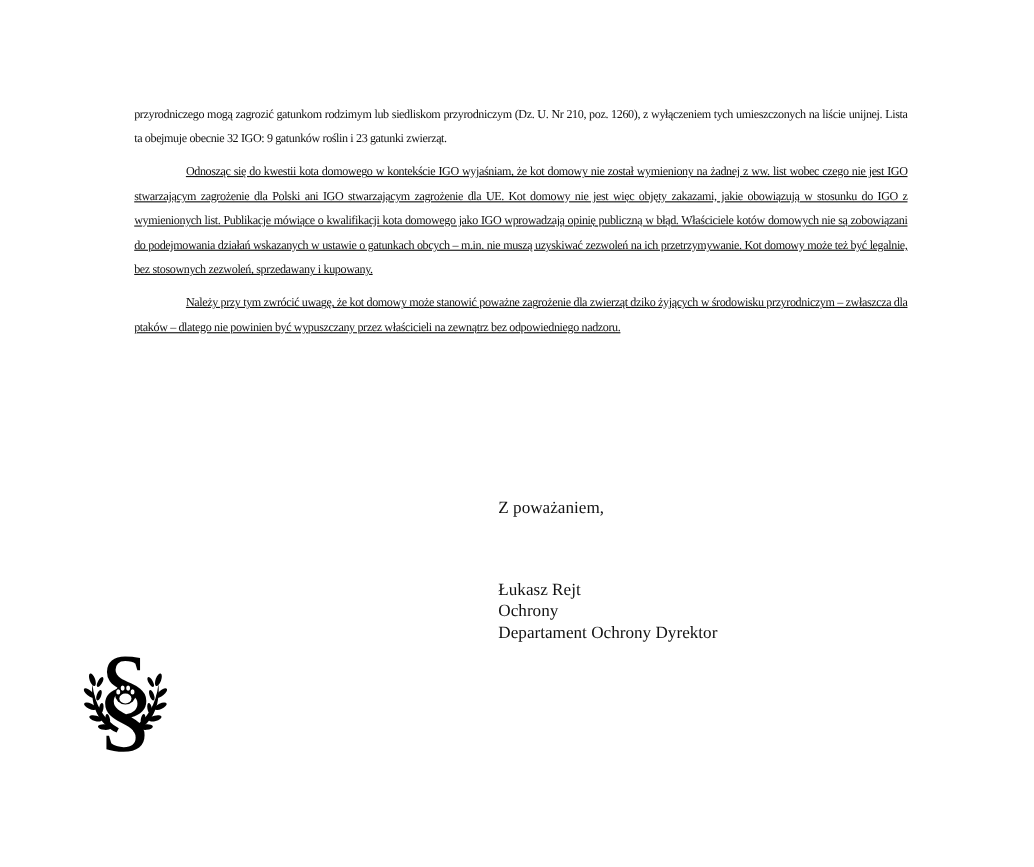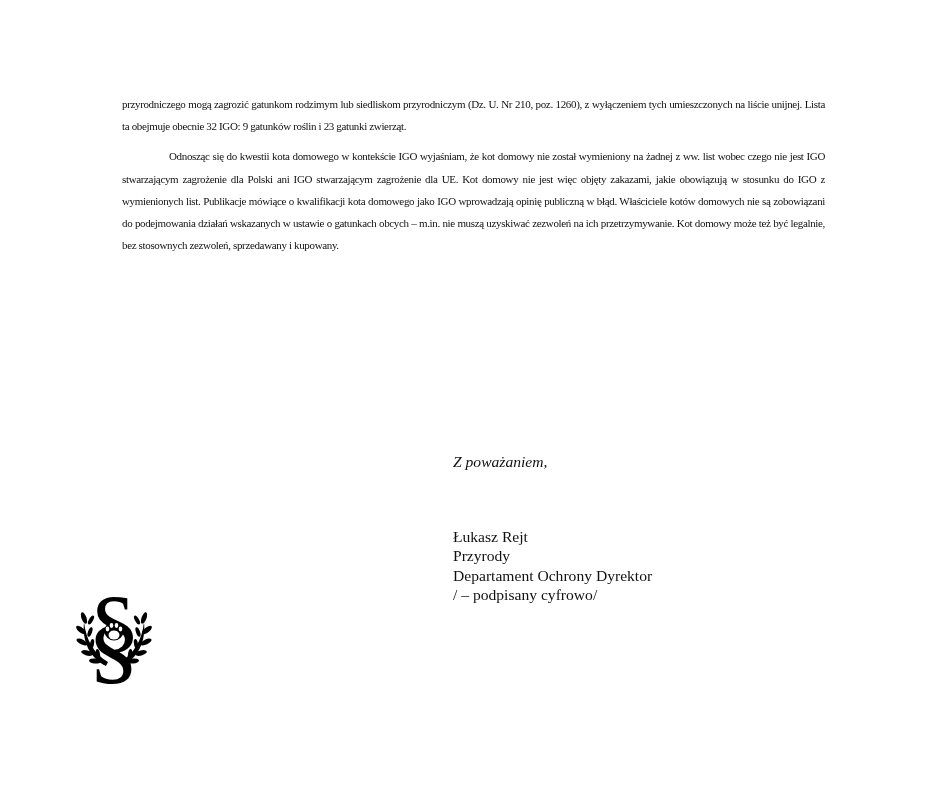--- a/index.html
+++ b/index.html
@@ -15,7 +15,7 @@
     margin-top: 32px;
   }
   .body-text p { margin: 0 0 8px 0; }
-  .body-text p.indent { text-indent: 47px; }
+  .body-text p.indent { text-indent: 47px; text-decoration: underline; }
   .closing {
     position: absolute; left: 453px; top: 452px;
     font-size: 15.6px; line-height: 19px; font-style: italic;

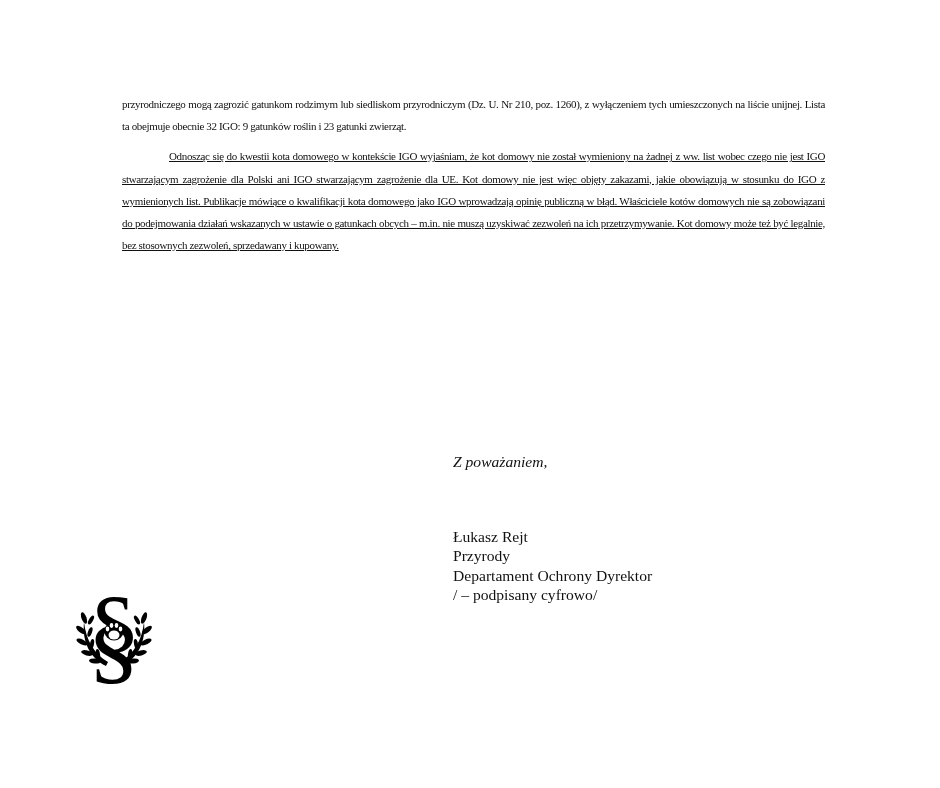--- a/index.html
+++ b/index.html
@@ -34,6 +34,7 @@
   <div class="body-text">
     <p>przyrodniczego mogą zagrozić gatunkom rodzimym lub siedliskom przyrodniczym (Dz. U. Nr 210, poz. 1260), z wyłączeniem tych umieszczonych na liście unijnej. Lista ta obejmuje obecnie 32 IGO: 9 gatunków roślin i 23 gatunki zwierząt.</p>
     <p class="indent">Odnosząc się do kwestii kota domowego w kontekście IGO wyjaśniam, że kot domowy nie został wymieniony na żadnej z ww. list wobec czego nie jest IGO stwarzającym zagrożenie dla Polski ani IGO stwarzającym zagrożenie dla UE. Kot domowy nie jest więc objęty zakazami, jakie obowiązują w stosunku do IGO z wymienionych list. Publikacje mówiące o kwalifikacji kota domowego jako IGO wprowadzają opinię publiczną w błąd. Właściciele kotów domowych nie są zobowiązani do podejmowania działań wskazanych w ustawie o gatunkach obcych – m.in. nie muszą uzyskiwać zezwoleń na ich przetrzymywanie. Kot domowy może też być legalnie, bez stosownych zezwoleń, sprzedawany i kupowany.</p>
+    <p class="indent">Należy przy tym zwrócić uwagę, że kot domowy może stanowić poważne zagrożenie dla zwierząt dziko żyjących w środowisku przyrodniczym – zwłaszcza dla ptaków – dlatego nie powinien być wypuszczany przez właścicieli na zewnątrz bez odpowiedniego nadzoru.</p>
   </div>
 
   <div class="closing">Z poważaniem,</div>

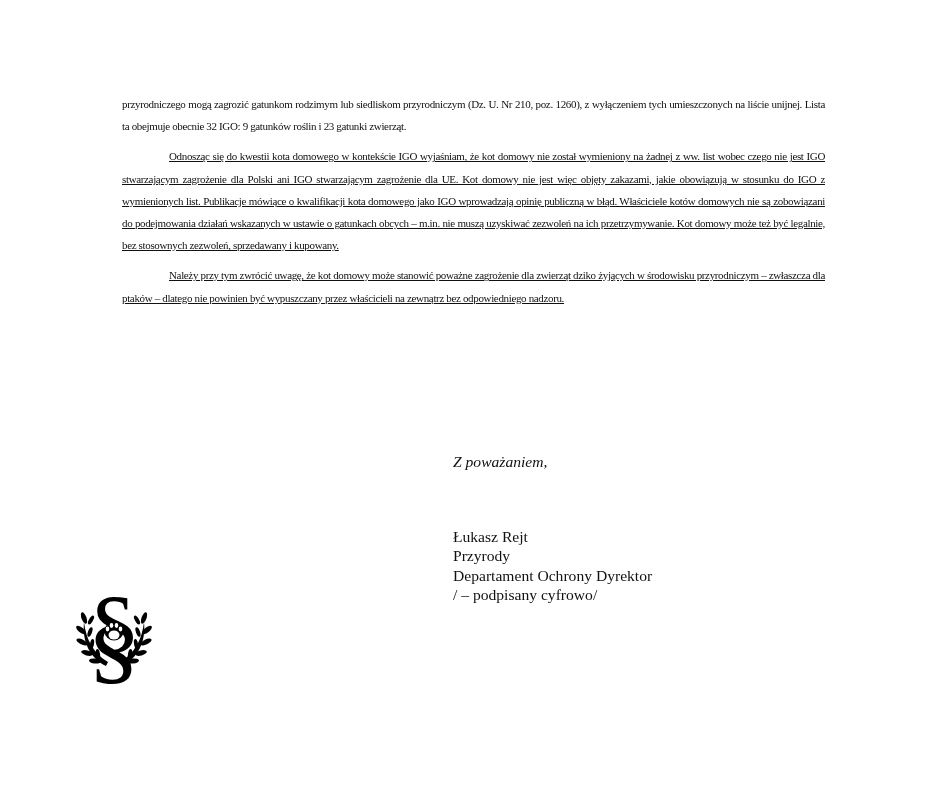--- a/index.html
+++ b/index.html
@@ -18,7 +18,7 @@
   .body-text p.indent { text-indent: 47px; text-decoration: underline; }
   .closing {
     position: absolute; left: 453px; top: 452px;
-    font-size: 15.6px; line-height: 19px; font-style: italic;
+    font-size: 15.6px; line-height: 19px; 
   }
   .signature {
     position: absolute; left: 453px; top: 527px;

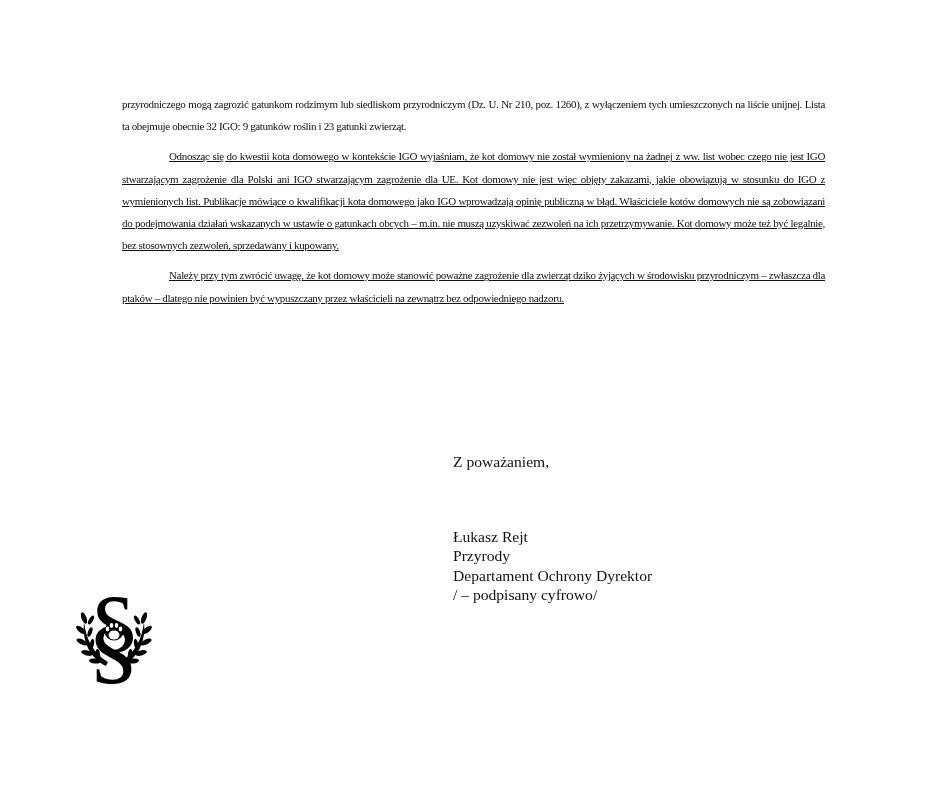--- a/index.html
+++ b/index.html
@@ -41,7 +41,7 @@
 
   <div class="signature">
     <div>Łukasz Rejt</div>
-    <div>Przyrody</div>
+    <div>Ochrony</div>
     <div>Departament Ochrony Dyrektor</div>
     <div>/ – podpisany cyfrowo/</div>
   </div>

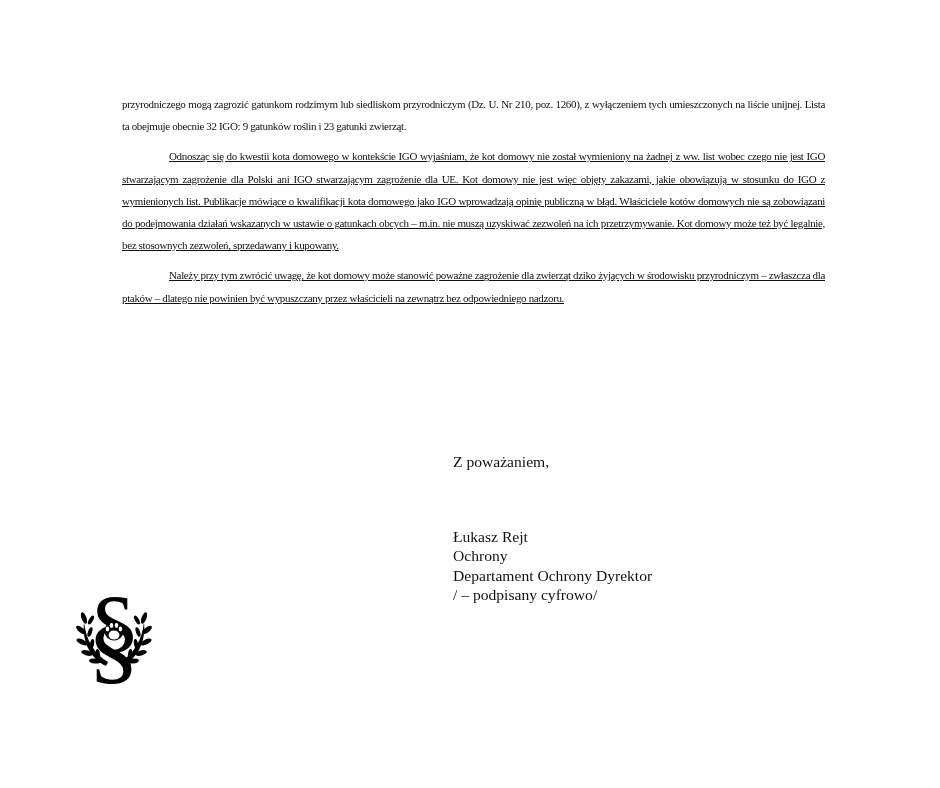--- a/index.html
+++ b/index.html
@@ -43,7 +43,6 @@
     <div>Łukasz Rejt</div>
     <div>Ochrony</div>
     <div>Departament Ochrony Dyrektor</div>
-    <div>/ – podpisany cyfrowo/</div>
   </div>
 
   <svg class="logo" viewBox="0 0 76 106">

